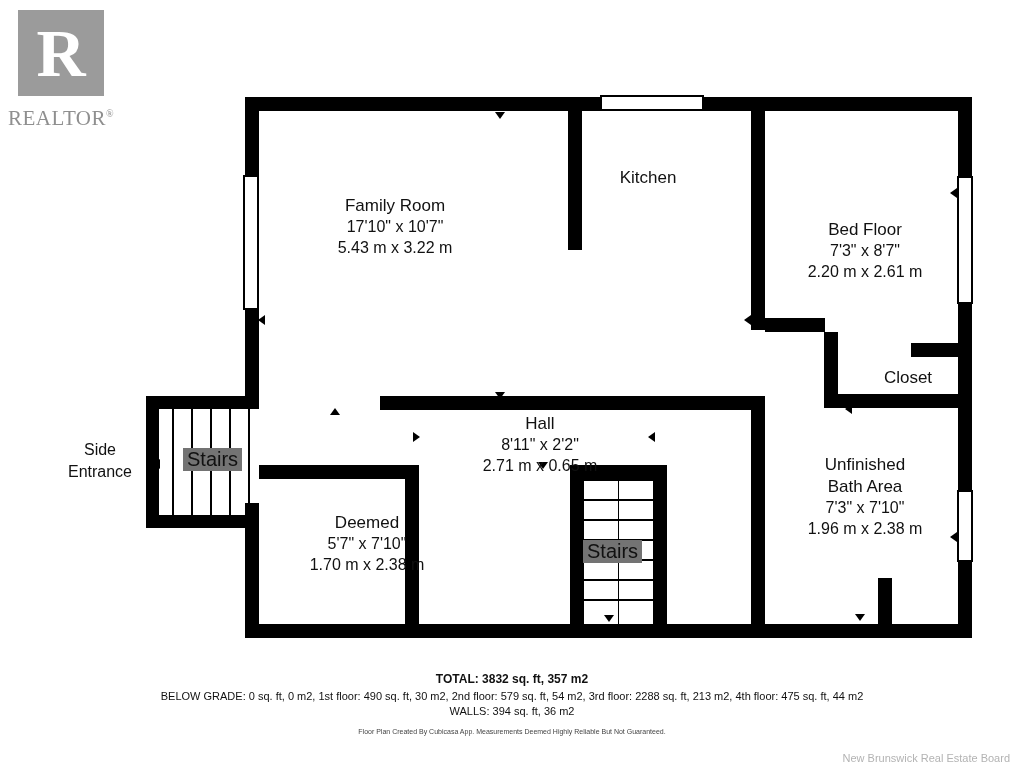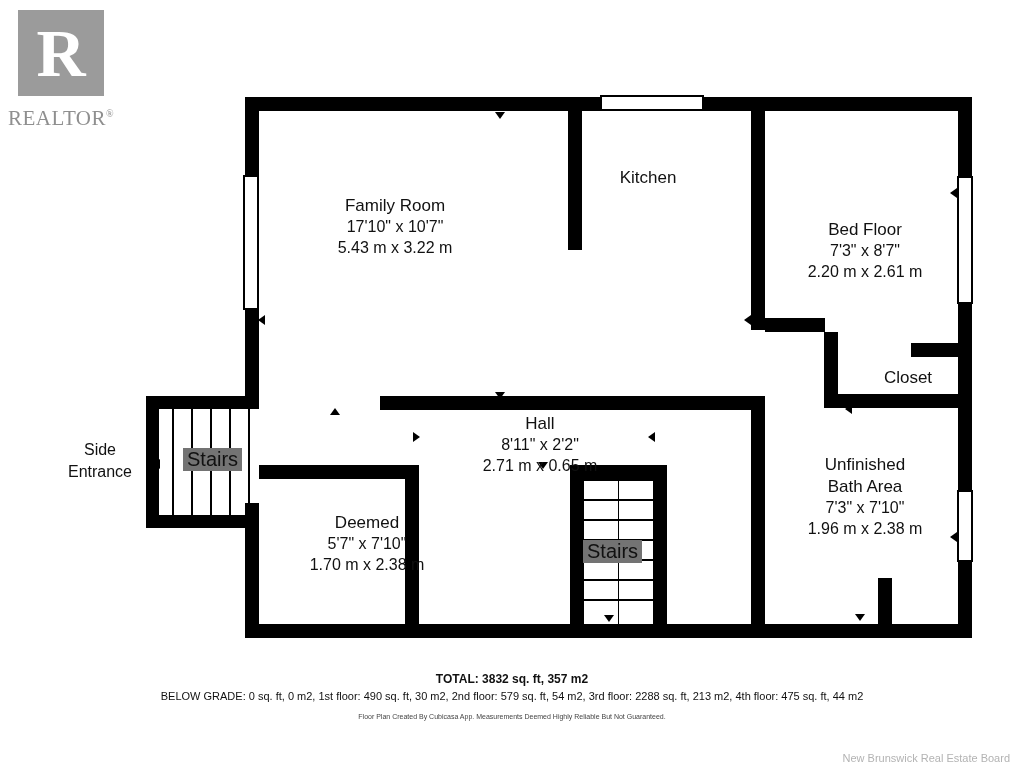--- a/index.html
+++ b/index.html
@@ -305,6 +305,7 @@
   <div id="footer">
     <div class="total">TOTAL: 3832 sq. ft, 357 m2</div>
     <div class="line">BELOW GRADE: 0 sq. ft, 0 m2, 1st floor: 490 sq. ft, 30 m2, 2nd floor: 579 sq. ft, 54 m2, 3rd floor: 2288 sq. ft, 213 m2, 4th floor: 475 sq. ft, 44 m2</div>
+    <div class="line">WALLS: 394 sq. ft, 36 m2</div>
     <div class="credit">Floor Plan Created By Cubicasa App. Measurements Deemed Highly Reliable But Not Guaranteed.</div>
   </div>
 

